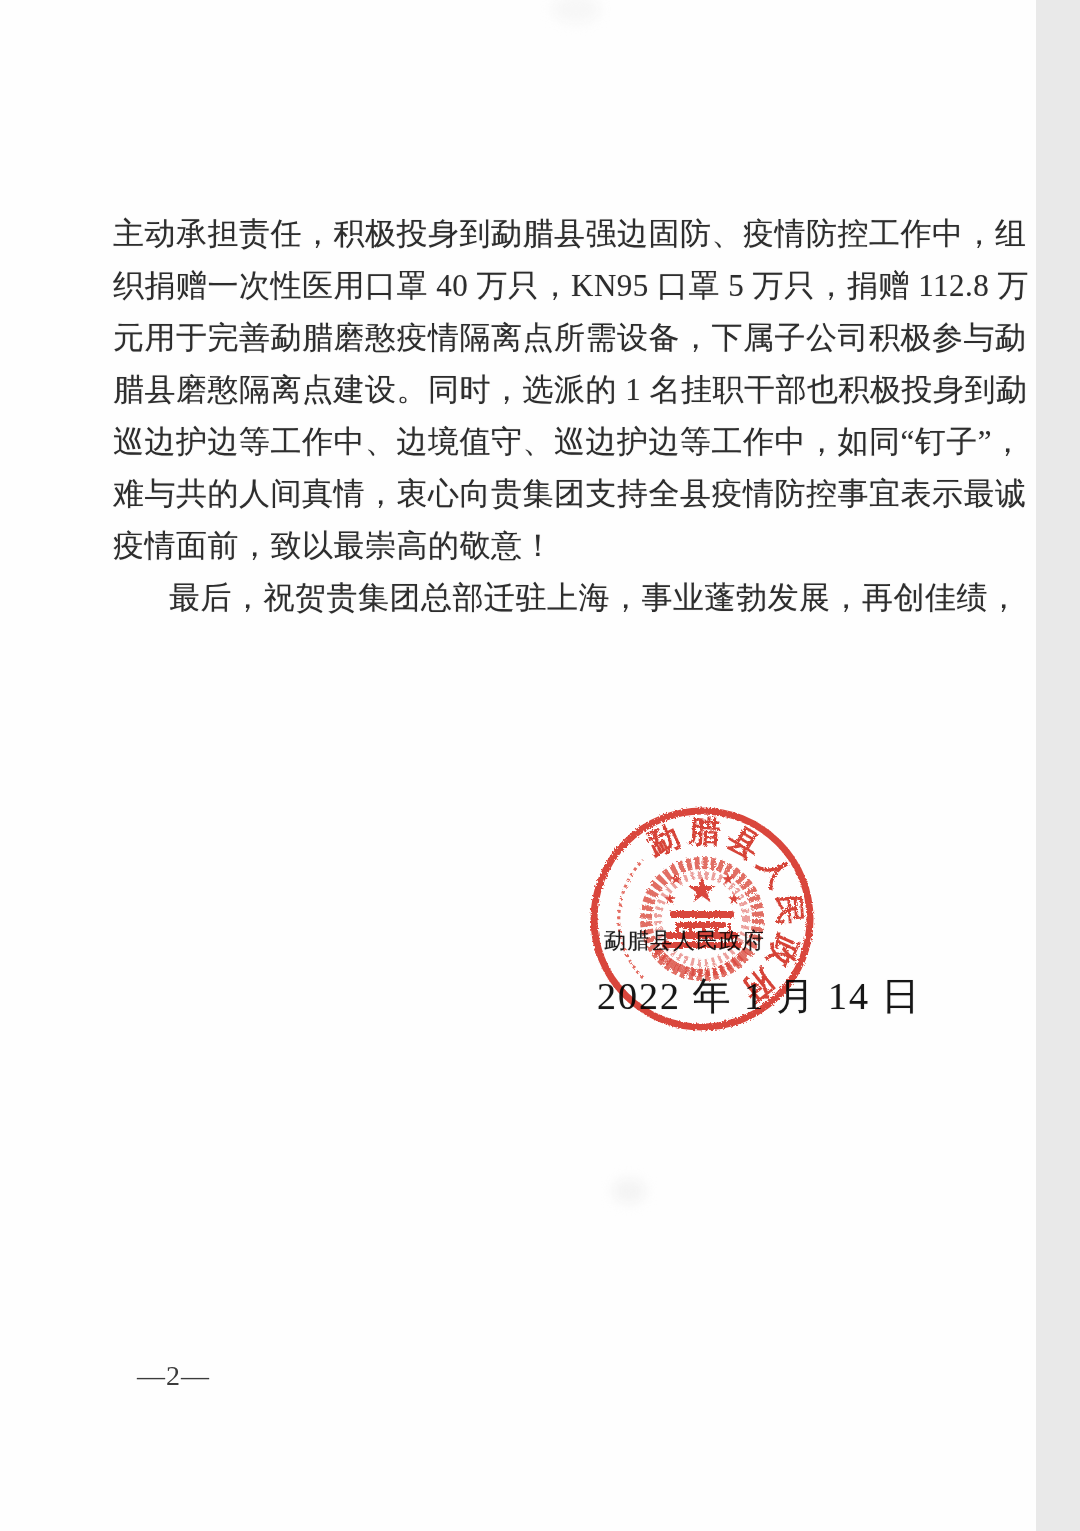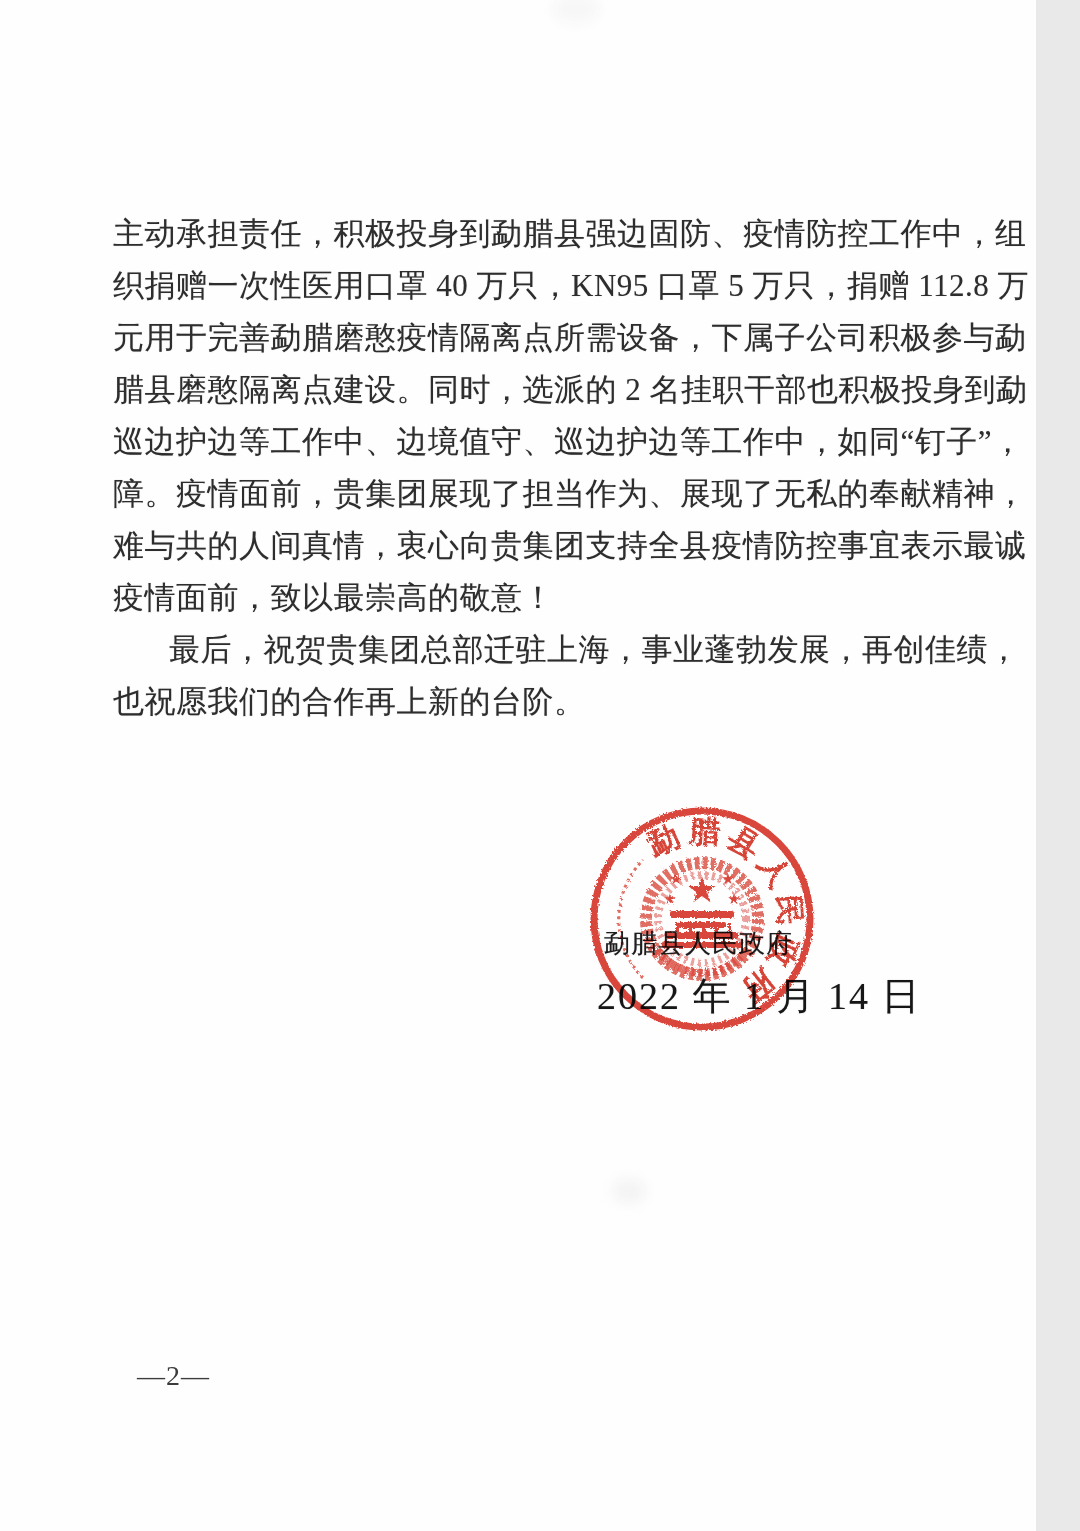--- a/index.html
+++ b/index.html
@@ -65,7 +65,7 @@
     <div class="line">主动承担责任，积极投身到勐腊县强边固防、疫情防控工作中，组</div>
     <div class="line">织捐赠一次性医用口罩 40 万只，KN95 口罩 5 万只，捐赠 112.8 万</div>
     <div class="line">元用于完善勐腊磨憨疫情隔离点所需设备，下属子公司积极参与勐</div>
-    <div class="line">腊县磨憨隔离点建设。同时，选派的 2 名挂职干部也积极投身到勐</div>
+    <div class="line">腊县磨憨隔离点建设。同时，选派的 1 名挂职干部也积极投身到勐</div>
     <div class="line">巡边护边等工作中、边境值守、巡边护边等工作中，如同“钉子”，</div>
     <div class="line">障。疫情面前，贵集团展现了担当作为、展现了无私的奉献精神，</div>
     <div class="line">难与共的人间真情，衷心向贵集团支持全县疫情防控事宜表示最诚</div>

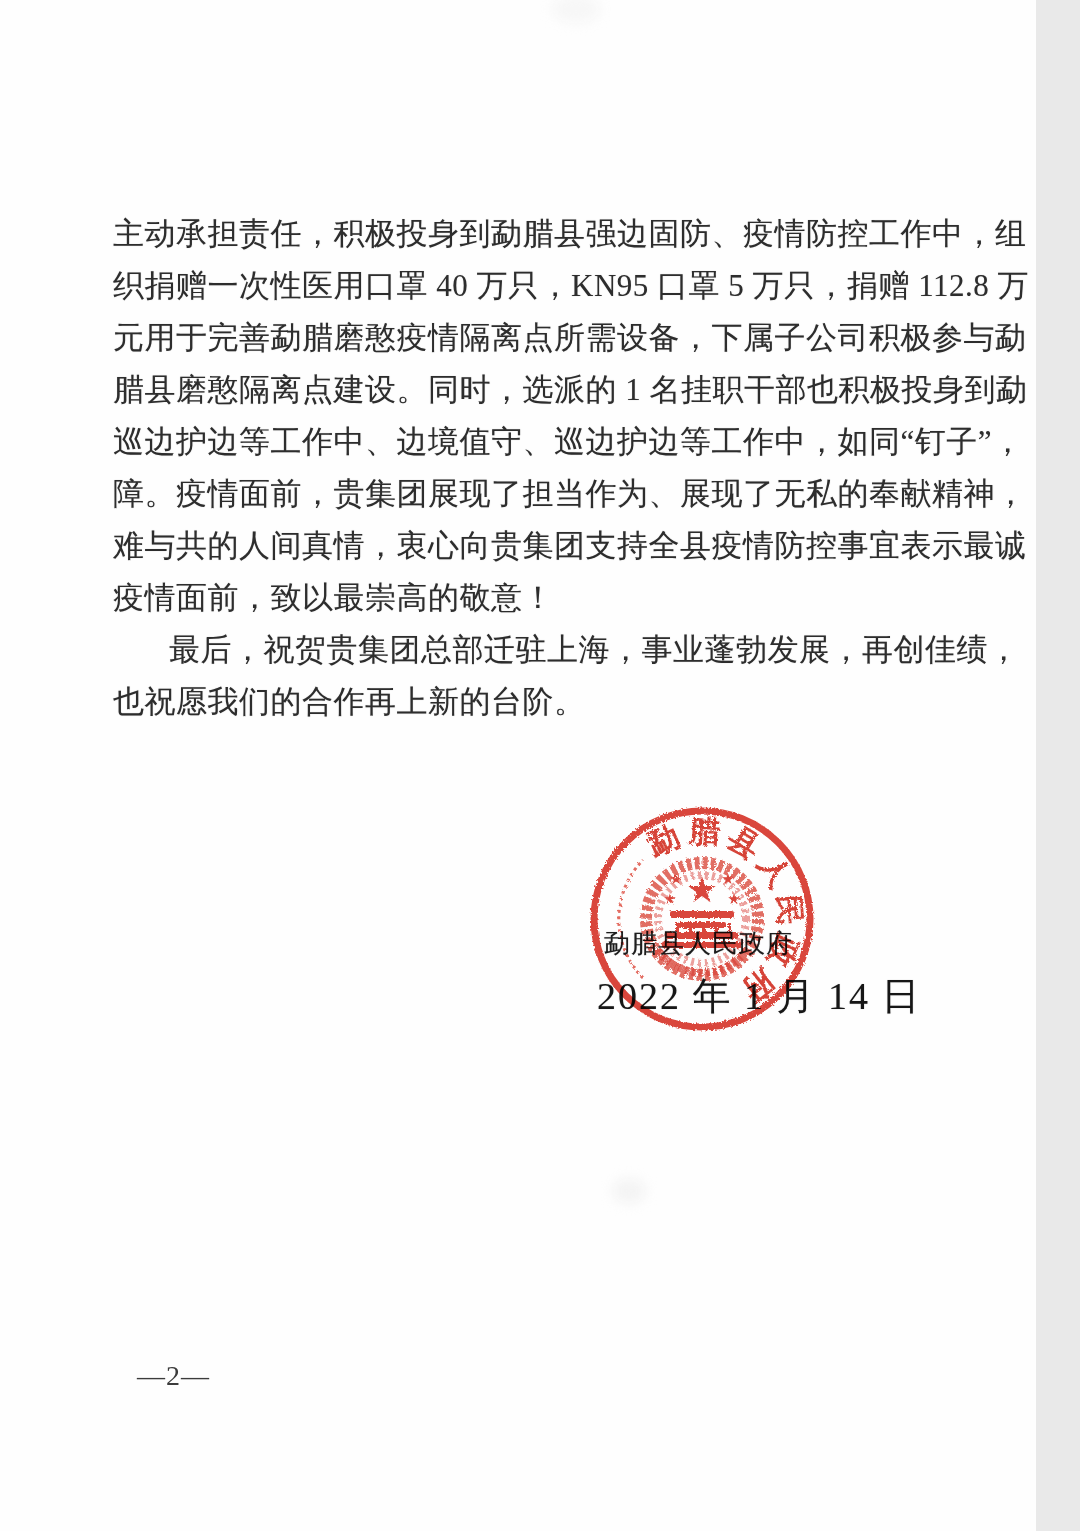--- a/index.html
+++ b/index.html
@@ -67,7 +67,6 @@
     <div class="line">元用于完善勐腊磨憨疫情隔离点所需设备，下属子公司积极参与勐</div>
     <div class="line">腊县磨憨隔离点建设。同时，选派的 1 名挂职干部也积极投身到勐</div>
     <div class="line">巡边护边等工作中、边境值守、巡边护边等工作中，如同“钉子”，</div>
-    <div class="line">障。疫情面前，贵集团展现了担当作为、展现了无私的奉献精神，</div>
     <div class="line">难与共的人间真情，衷心向贵集团支持全县疫情防控事宜表示最诚</div>
     <div class="line last">疫情面前，致以最崇高的敬意！</div>
     <div class="line indent">最后，祝贺贵集团总部迁驻上海，事业蓬勃发展，再创佳绩，</div>

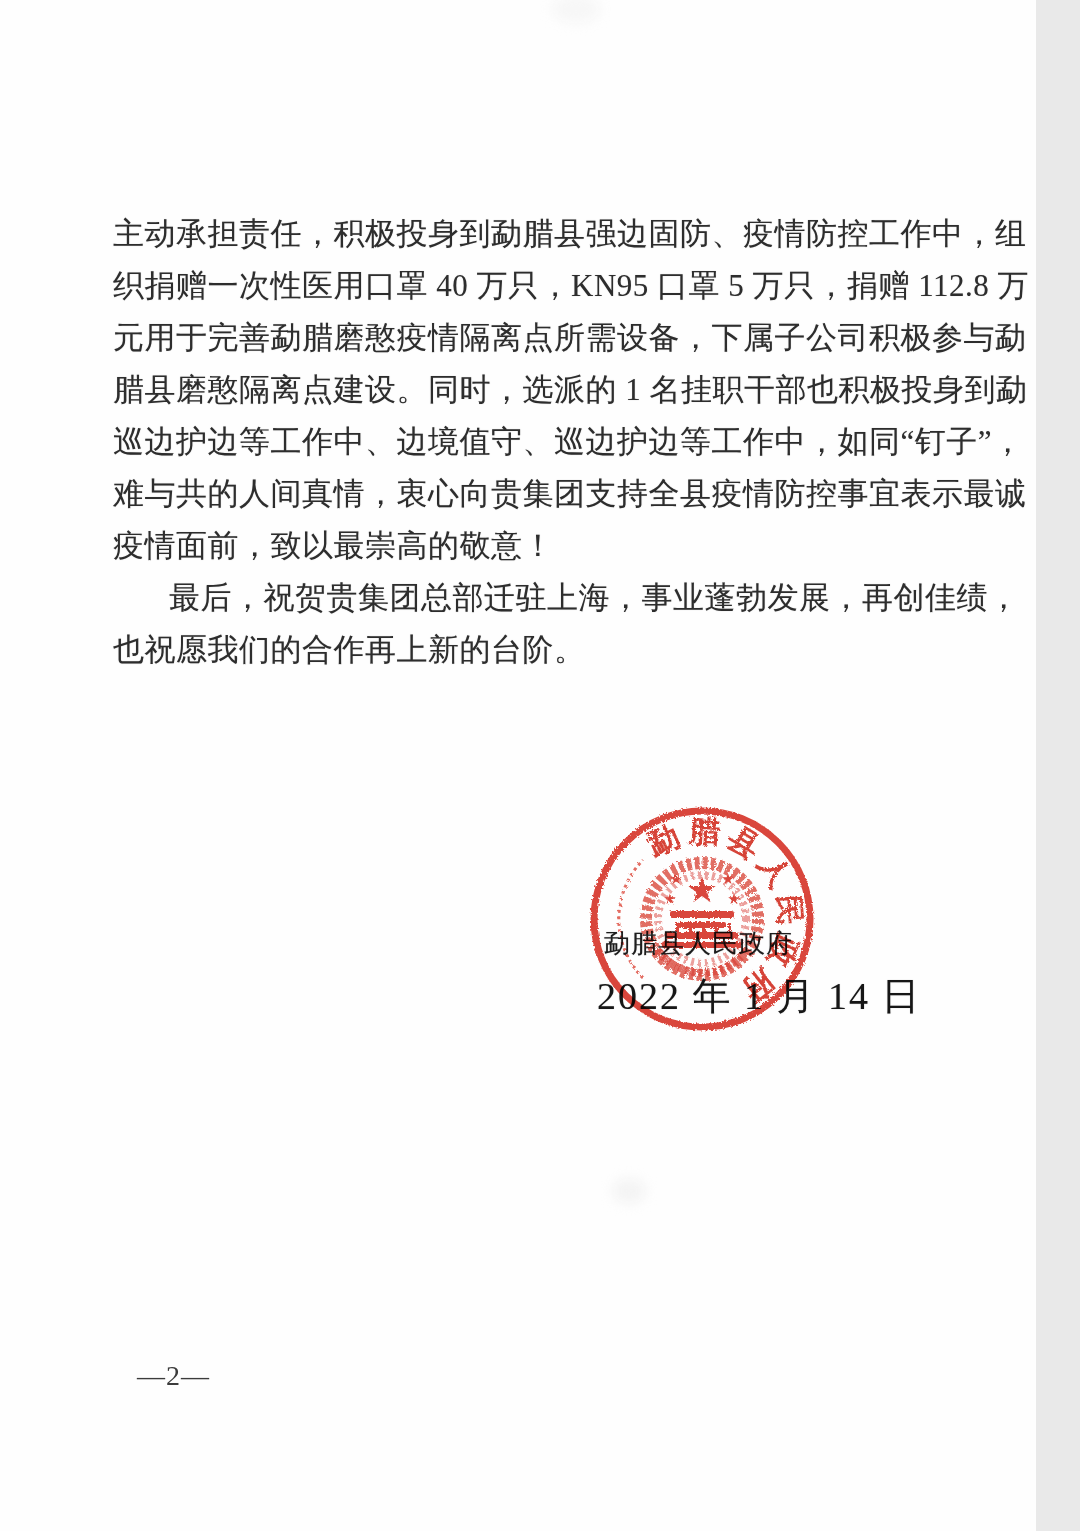--- a/index.html
+++ b/index.html
@@ -70,7 +70,6 @@
     <div class="line">难与共的人间真情，衷心向贵集团支持全县疫情防控事宜表示最诚</div>
     <div class="line last">疫情面前，致以最崇高的敬意！</div>
     <div class="line indent">最后，祝贺贵集团总部迁驻上海，事业蓬勃发展，再创佳绩，</div>
-    <div class="line last">也祝愿我们的合作再上新的台阶。</div>
   </div>
 
   <div class="signature">勐腊县人民政府</div>

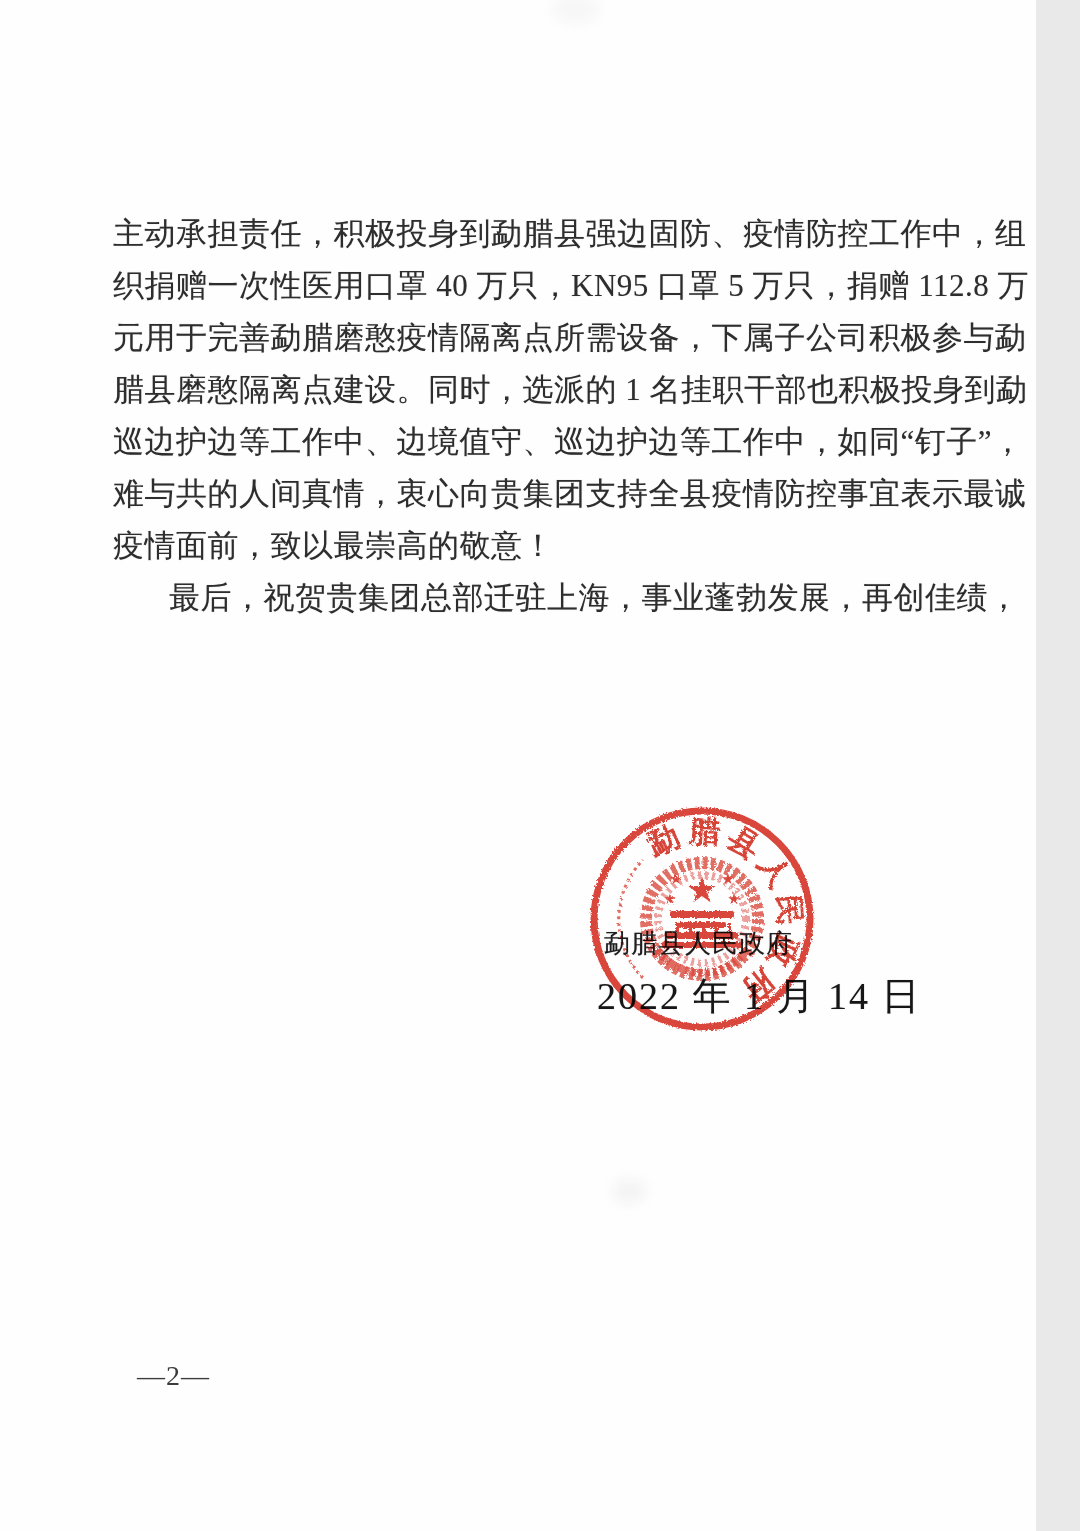--- a/index.html
+++ b/index.html
@@ -33,7 +33,7 @@
   
   .signature{
     position:absolute;left:604px;top:926px;width:240px;
-    color:#1d1d1d;font-size:26px;letter-spacing:1px;white-space:nowrap;
+    color:#1d1d1d;font-size:22px;letter-spacing:1px;white-space:nowrap;
     text-shadow:0 0 1px rgba(60,60,60,.4);
   }
   .dateline{

